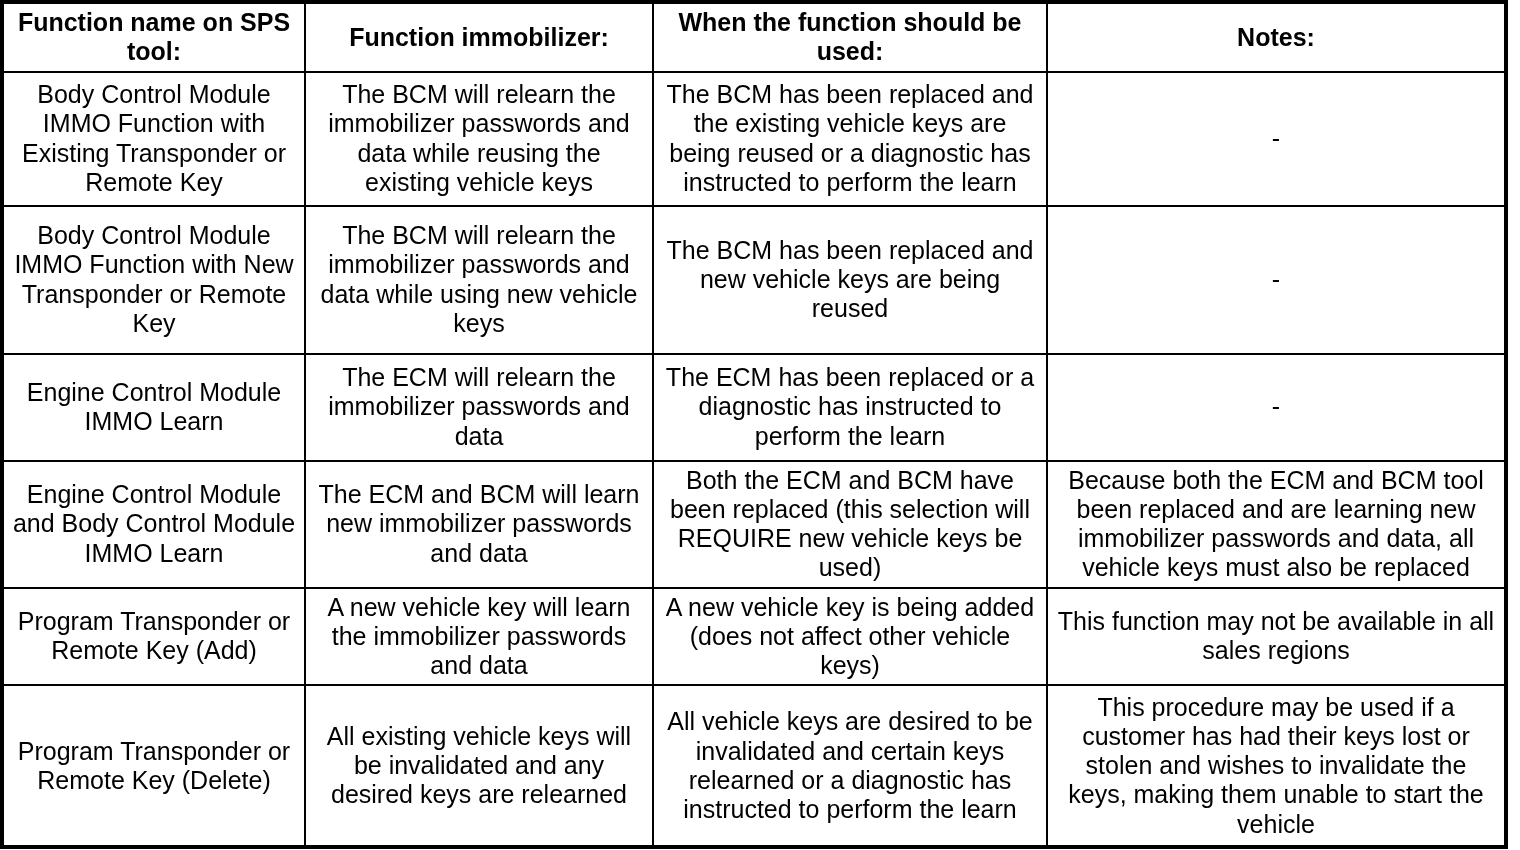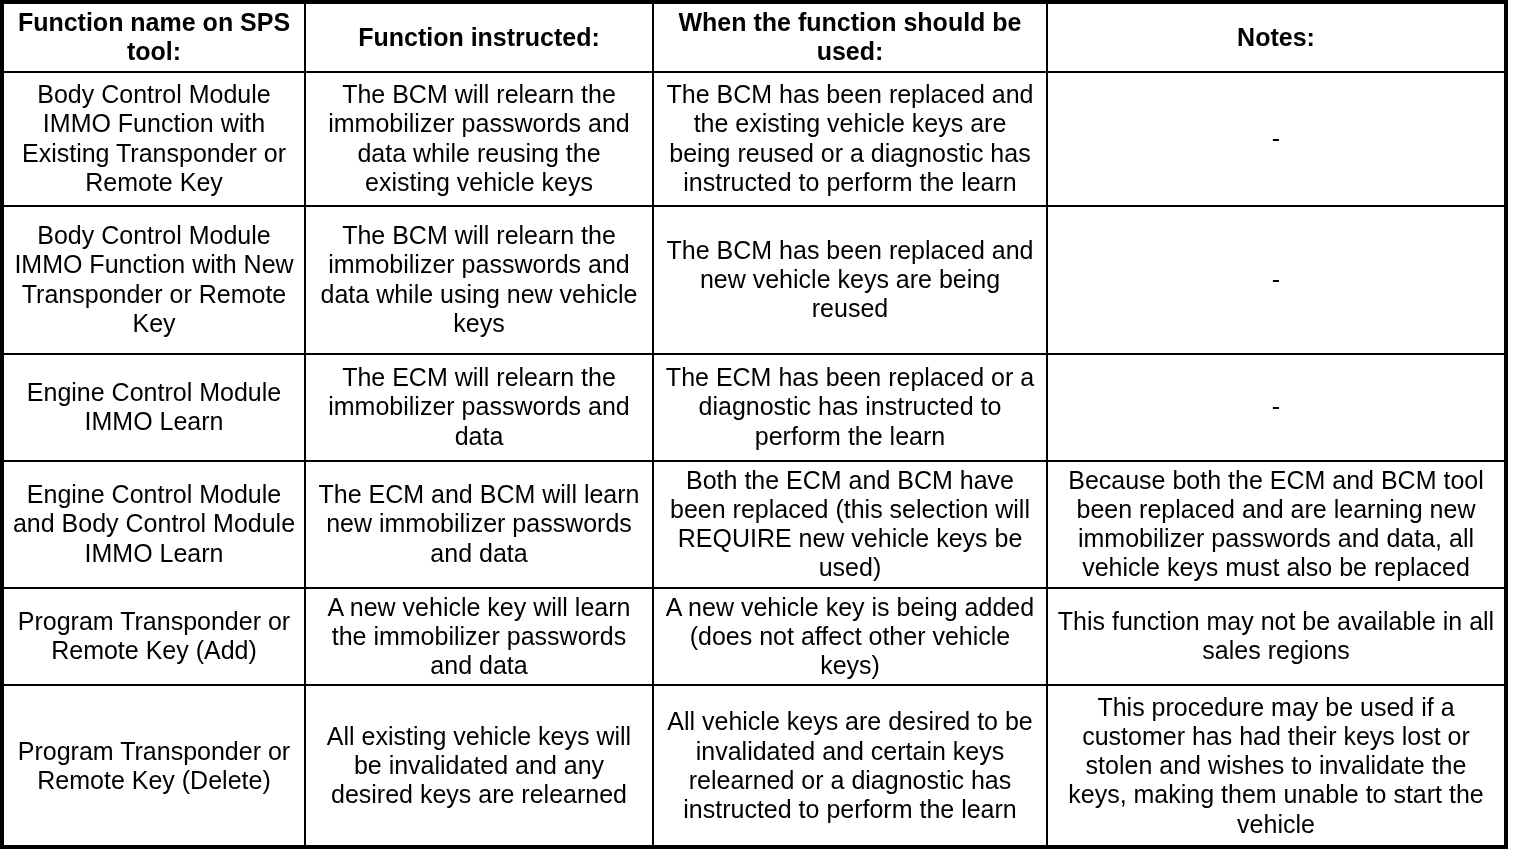--- a/index.html
+++ b/index.html
@@ -83,7 +83,7 @@
           <span class="cell-text">Function name on SPS tool:</span>
         </th>
         <th>
-          <span class="cell-text">Function instructed:</span>
+          <span class="cell-text">Function immobilizer:</span>
         </th>
         <th>
           <span class="cell-text">When the function should be used:</span>

